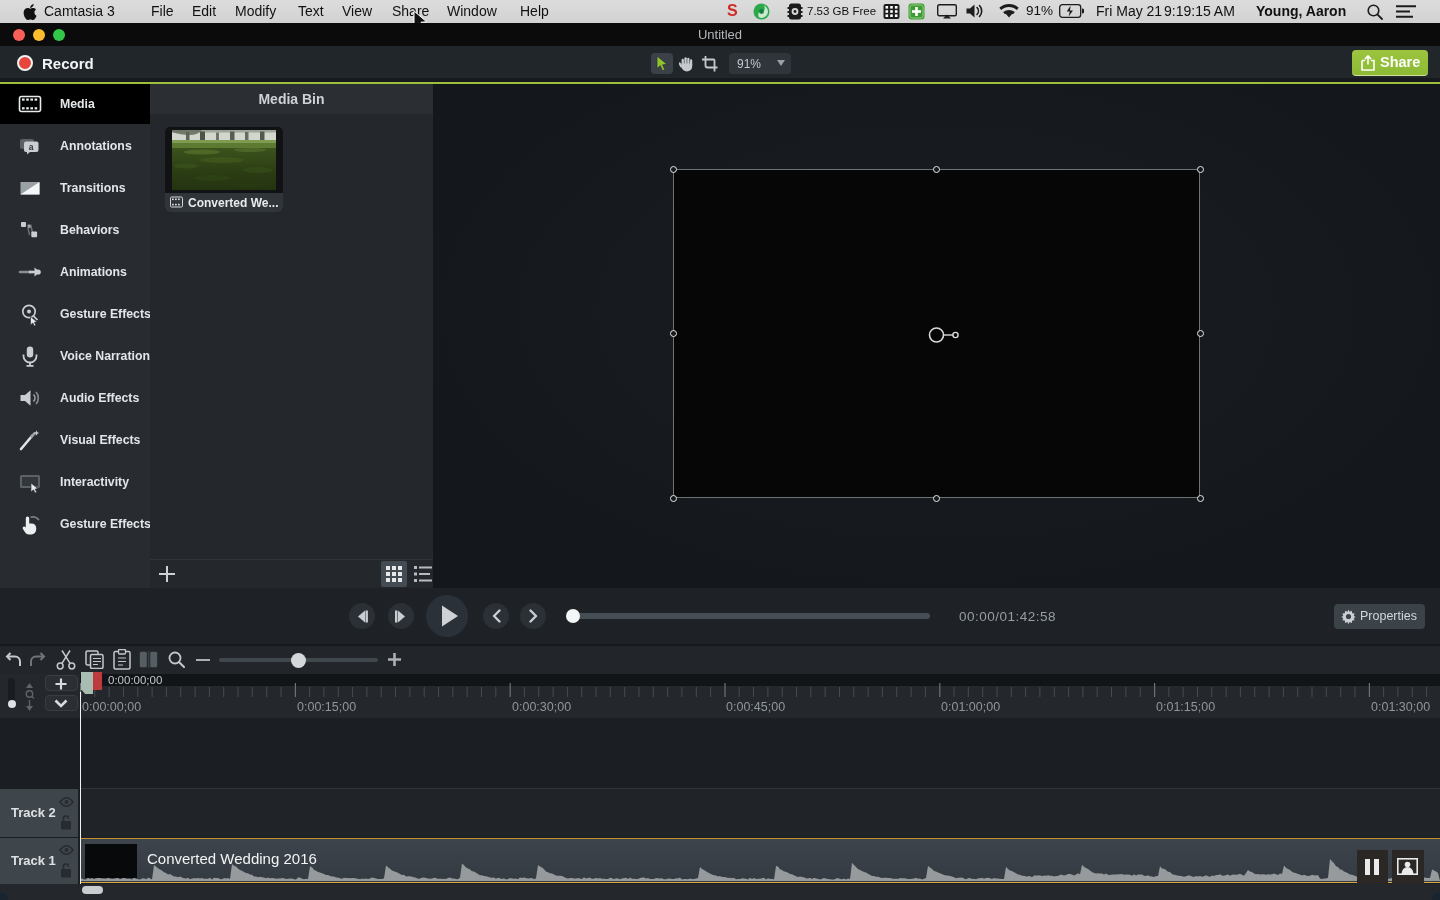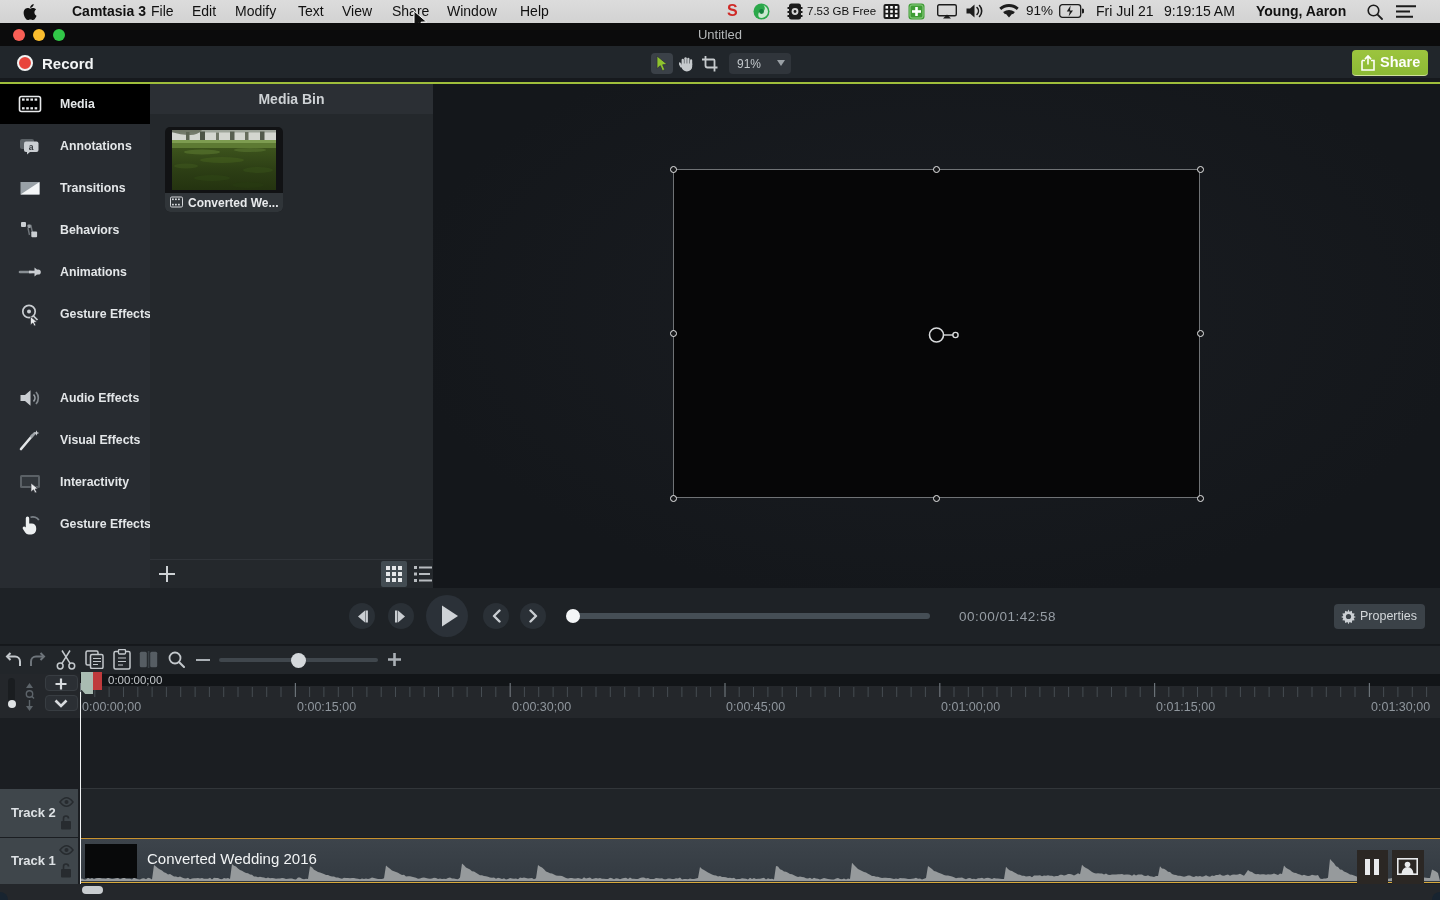--- a/index.html
+++ b/index.html
@@ -47,7 +47,7 @@
     <svg class="mi" style="left:23px;top:4px" width="14" height="16" viewBox="0 0 14 16">
         <path fill="#111" d="M9.7 2.6c.6-.8 1.1-1.9 1-2.6-.9.1-2 .7-2.6 1.4-.6.7-1.1 1.7-1 2.6 1 0 2-.6 2.6-1.4zM11.4 8.6c0-2 1.6-2.9 1.7-3-.9-1.4-2.4-1.6-2.9-1.6-1.2-.1-2.4.7-3 .7-.6 0-1.6-.7-2.6-.7-1.3 0-2.6.8-3.3 2-1.4 2.4-.4 6 1 8 .7 1 1.5 2 2.5 2 1 0 1.4-.6 2.6-.6 1.2 0 1.6.6 2.6.6 1.1 0 1.8-1 2.4-2 .8-1.1 1.1-2.2 1.1-2.3-.1 0-2.1-.8-2.1-3.1z"></path>
       </svg>
-    <div class="mi" style="left:72px;font-weight:bold;">Camtasia 3</div>
+    <div class="mi" style="left:44px;font-weight:normal;">Camtasia 3</div>
     <div class="mi" style="left:151px;">File</div>
     <div class="mi" style="left:192px;">Edit</div>
     <div class="mi" style="left:235px;">Modify</div>

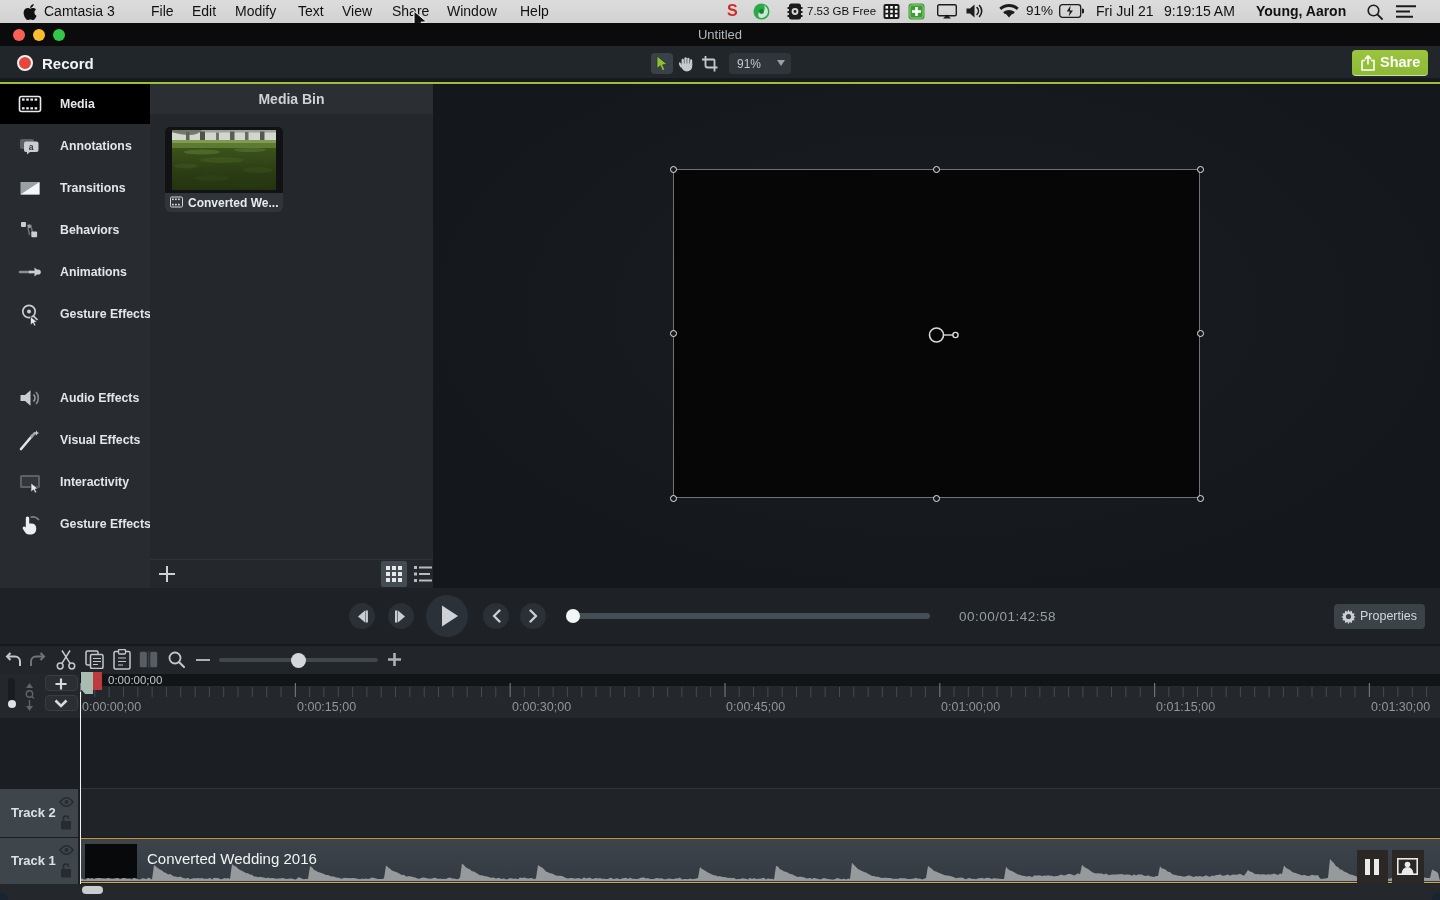--- a/index.html
+++ b/index.html
@@ -109,7 +109,7 @@
         <path d="M23 4.5 v5 a2.3 2.5 0 0 0 0 -5z" fill="#1c1c1c"></path>
         <path d="M11.6 1.5 L7.8 7.4 h3 L9.6 12.5 L14 6.6 h-3 z" fill="#1c1c1c"></path>
       </svg>
-    <div class="mi" style="left:1096px;font-size:14px;">Fri Jul 21</div>
+    <div class="mi" style="left:1096px;font-size:14px;">Fri May 21</div>
     <div class="mi" style="left:1164px;font-size:14px;">9:19:15 AM</div>
     <div class="mi" style="left:1256px;font-weight:bold;">Young, Aaron</div>
     <svg class="mi" style="left:1367px;top:4px" width="16" height="16" viewBox="0 0 16 16">

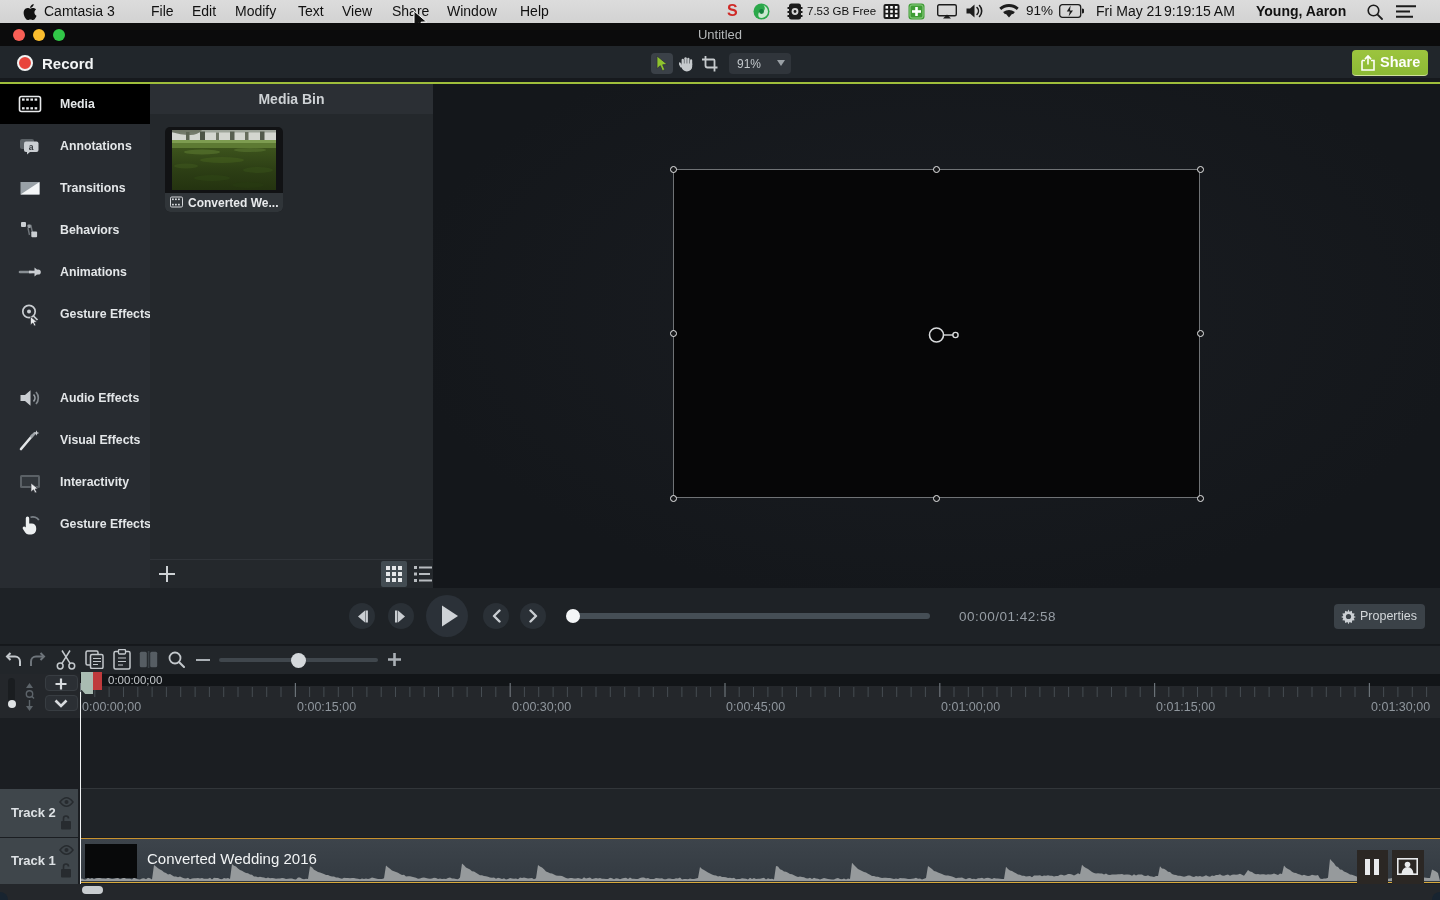--- a/index.html
+++ b/index.html
@@ -219,6 +219,14 @@
           <path d="M12.5 14.5 L12.5 23 L14.8 21 L16.2 24 L17.8 23.2 L16.4 20.3 L19 20 z" fill="#e8eaec" stroke="#30343a" stroke-width="0.7"></path>
         </svg>
       <span class="lbl">Gesture Effects</span>
+    </div>
+    <div class="sbitem" style="top:252px;">
+      <svg class="ico" viewBox="0 0 24 24">
+          <rect x="8.8" y="2.5" width="6.4" height="11" rx="3.2" fill="#caced2"></rect>
+          <path d="M5.5 10.5 v1.5 a6.5 6.5 0 0 0 13 0 v-1.5" stroke="#caced2" stroke-width="1.8" fill="none"></path>
+          <path d="M12 18.5 V21.5 M8.5 21.8 H15.5" stroke="#caced2" stroke-width="1.8"></path>
+        </svg>
+      <span class="lbl">Voice Narration</span>
     </div>
     <div class="sbitem" style="top:294px;">
       <svg class="ico" viewBox="0 0 24 24">

